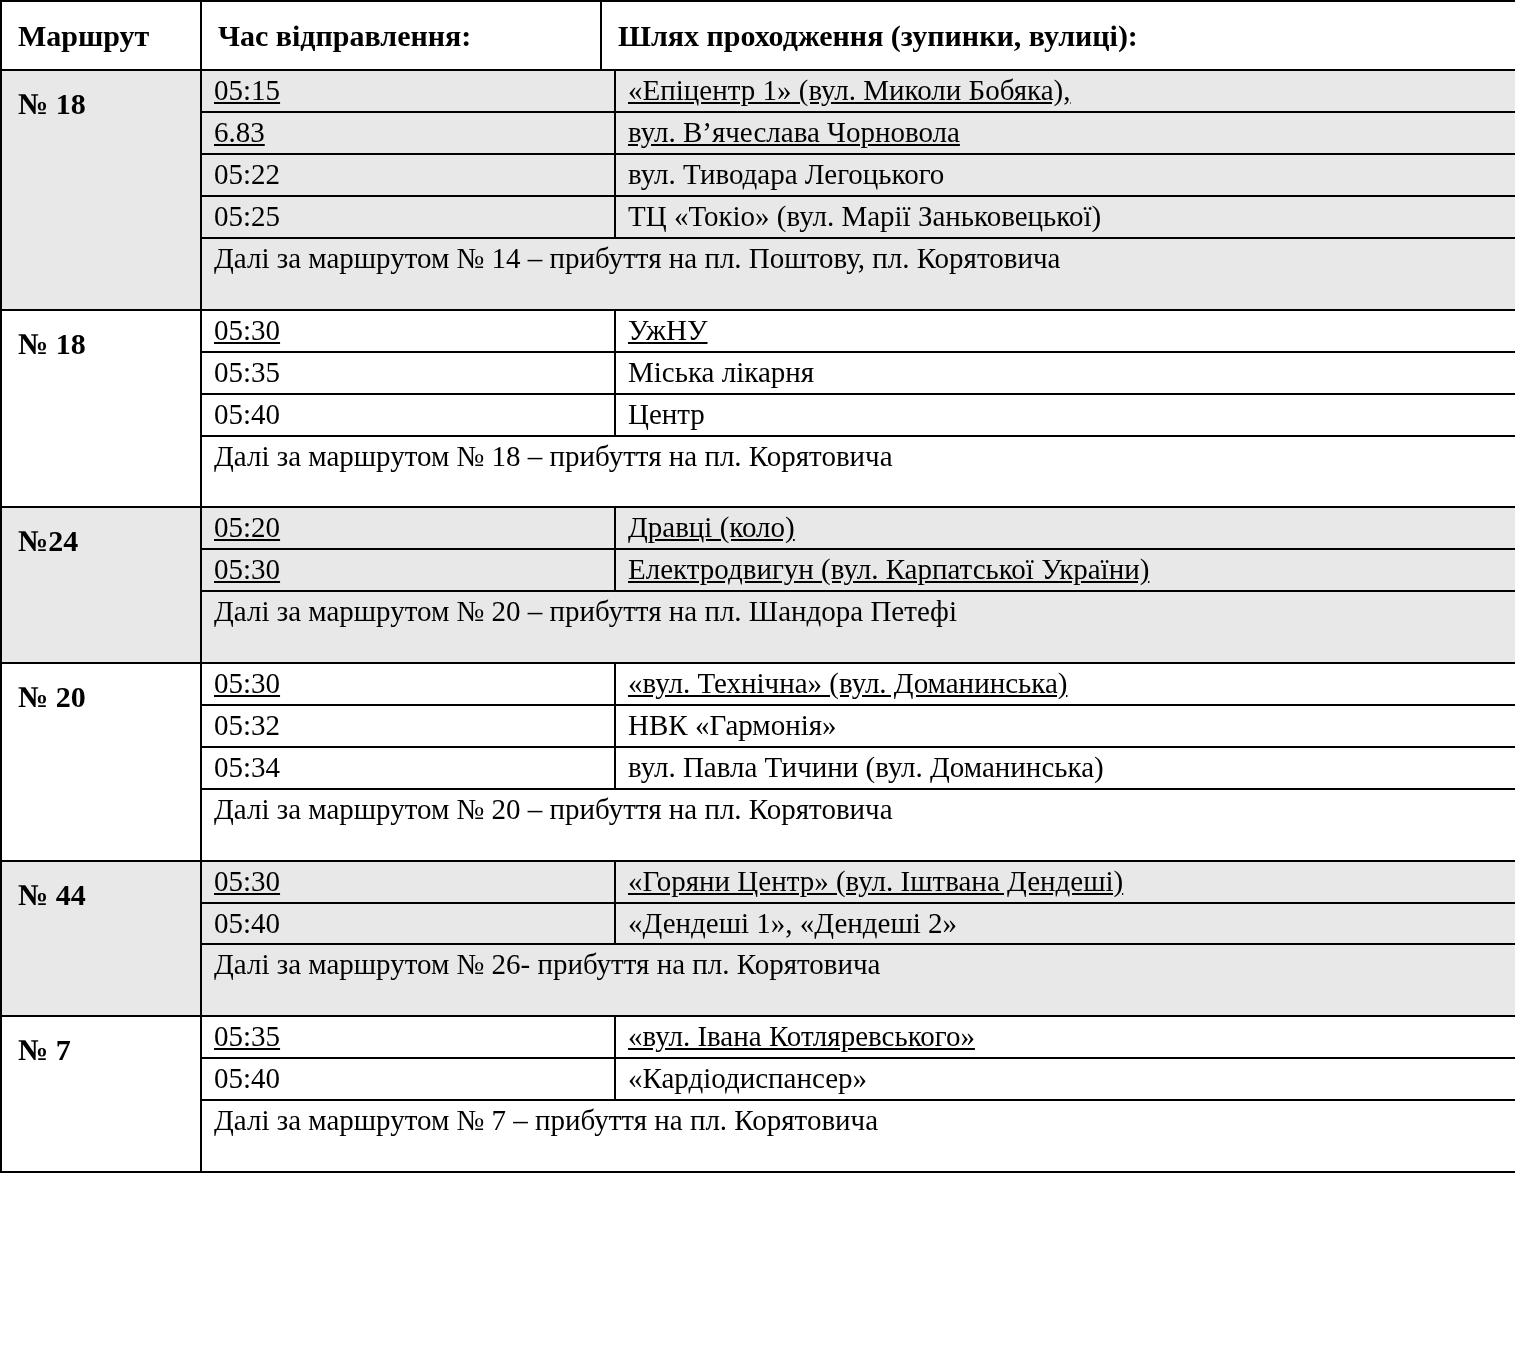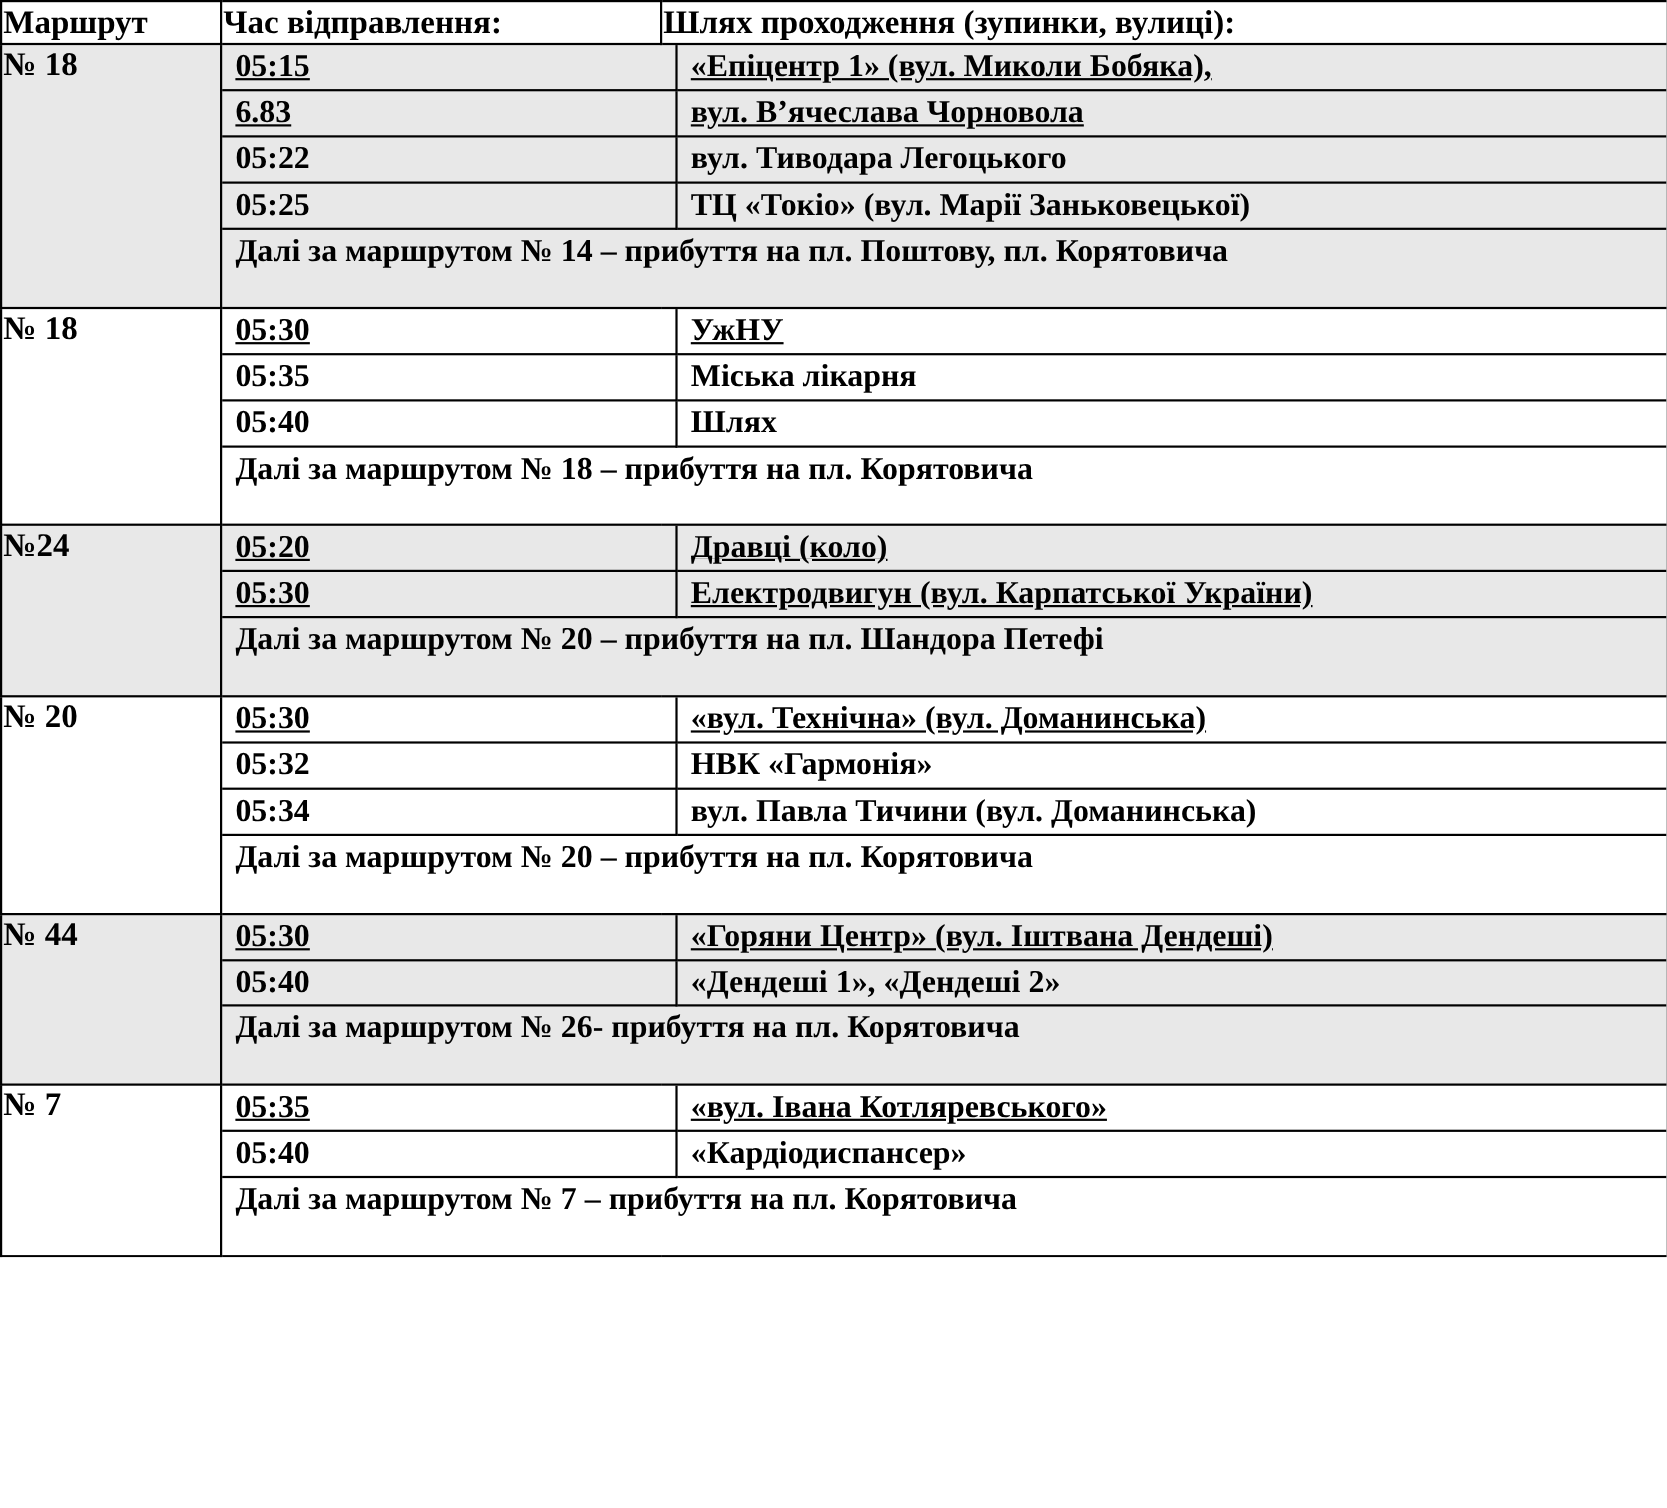--- a/index.html
+++ b/index.html
@@ -19,7 +19,7 @@
   table.schedule td, table.schedule th {
     border: 2px solid #000000;
     vertical-align: top;
-    padding: 1px;
+    padding: 16px;
   }
   col.c-route { width: 200px; }
   col.c-time  { width: 400px; }

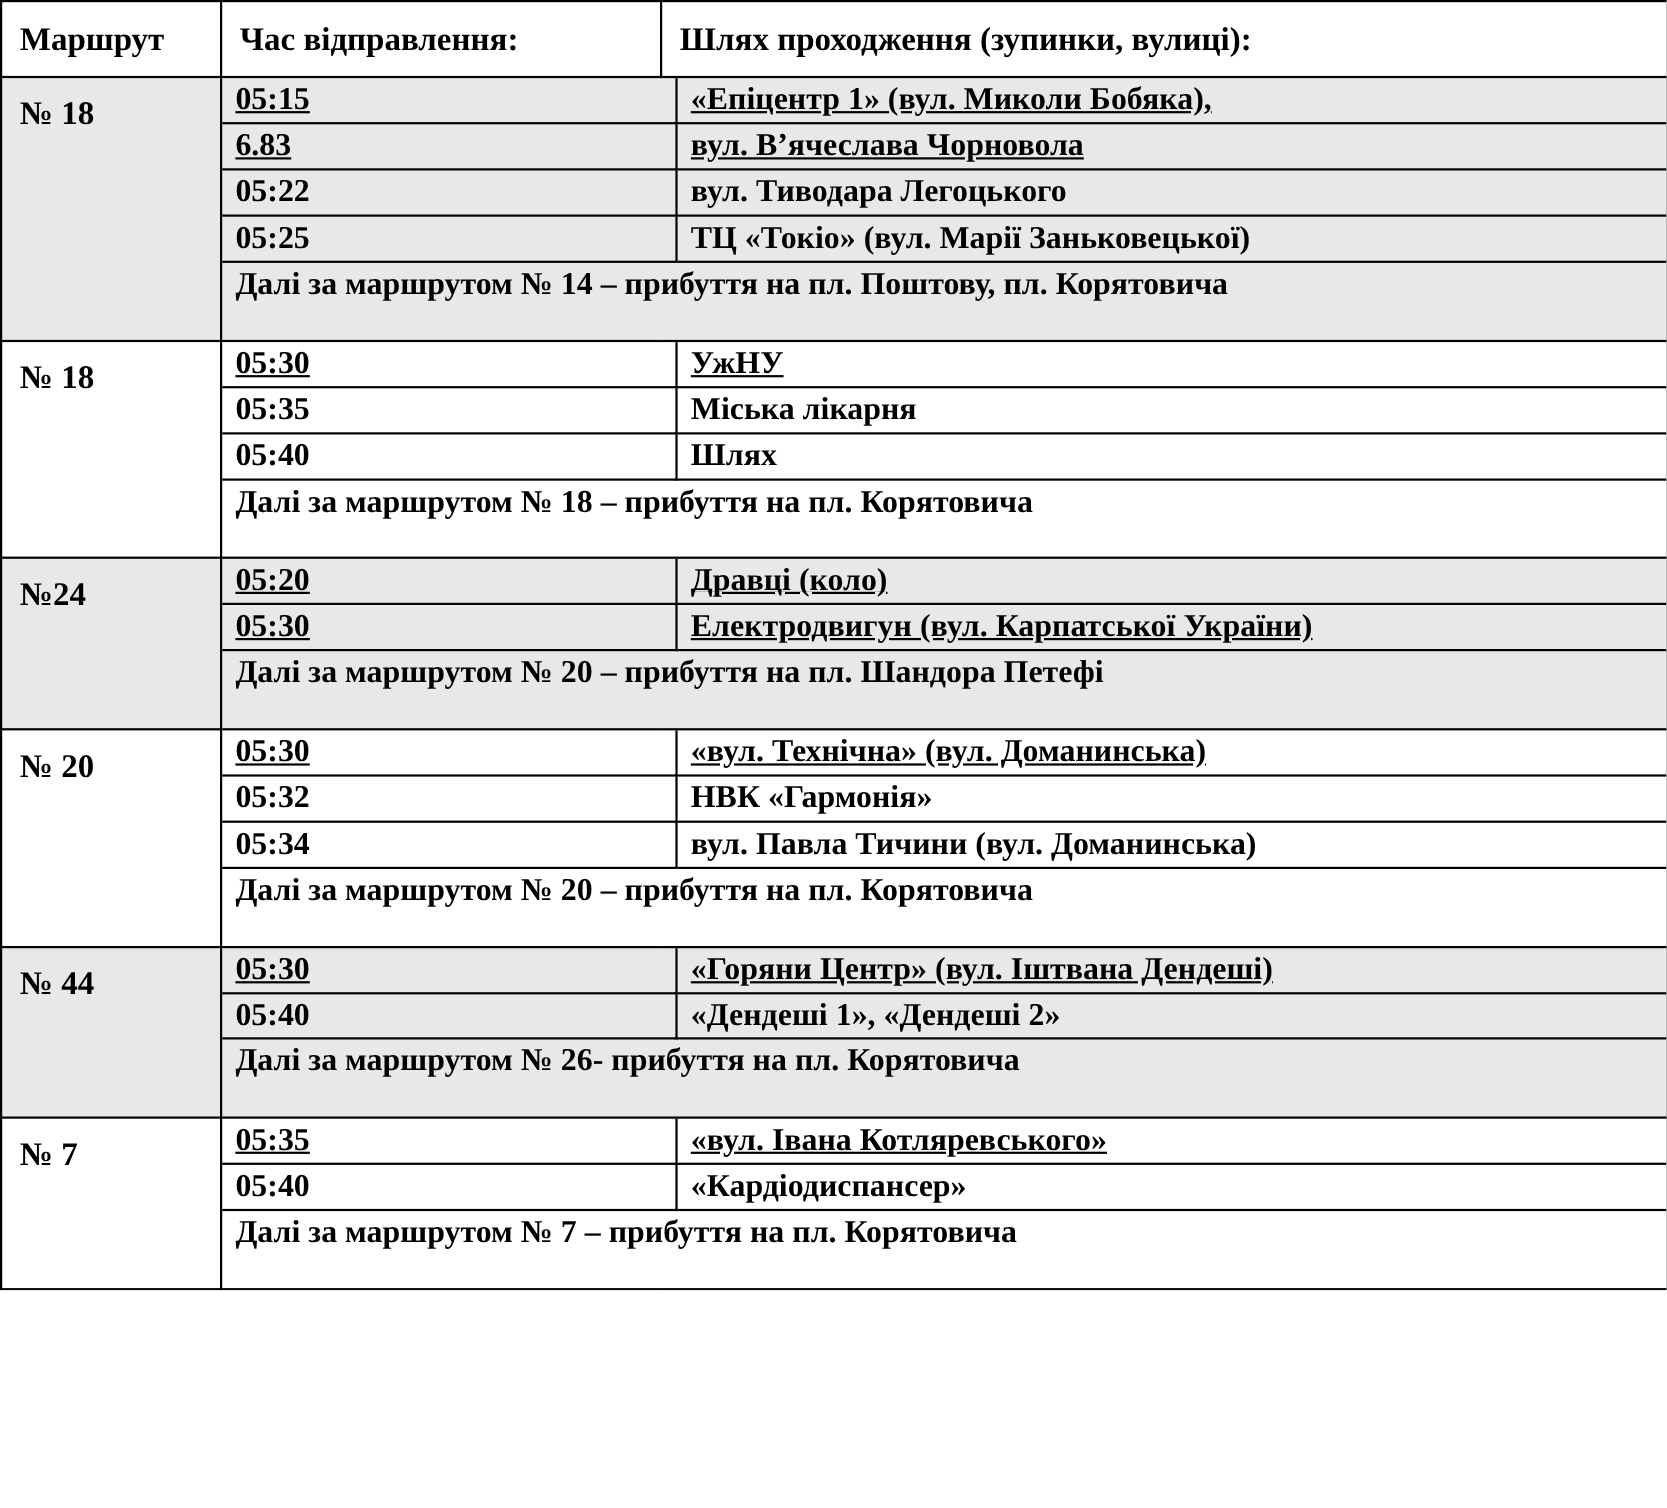--- a/index.html
+++ b/index.html
@@ -53,7 +53,7 @@
     border: 0;
     border-bottom: 2px solid #000;
     padding: 4px 0 4px 12px;
-    font-weight: bold;
+    font-weight: normal;
     font-size: 29px;
     line-height: 1.1;
     white-space: nowrap;

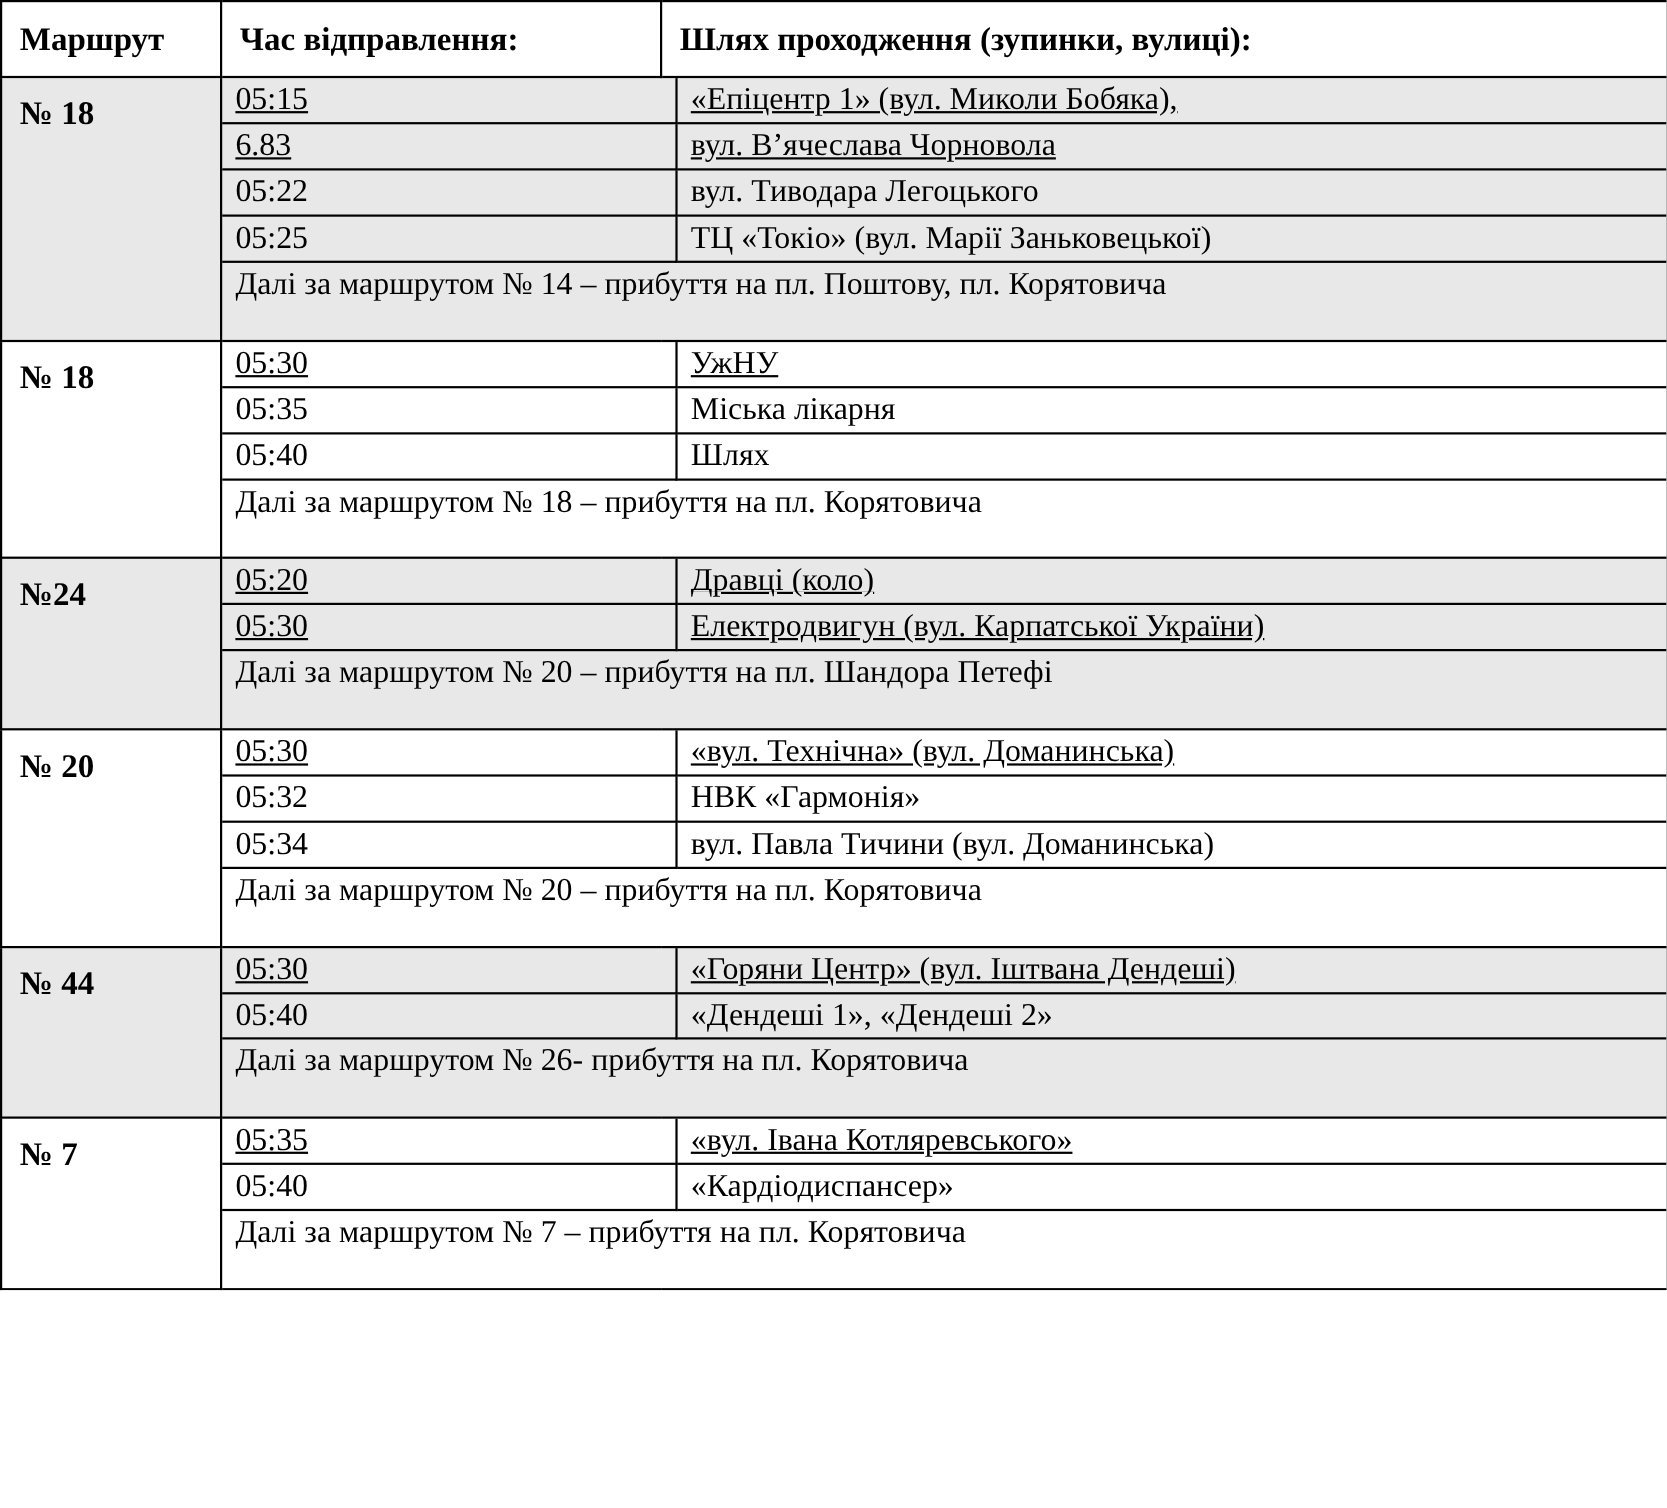--- a/index.html
+++ b/index.html
@@ -128,7 +128,7 @@
               </tr>
               <tr>
                 <td class="time-col"><span>05:40</span></td>
-                <td><span>Шлях</span></td>
+                <td><span>Центр</span></td>
               </tr>
               <tr class="note">
                 <td class="note-cell" colspan="2">Далі за маршрутом № 18 – прибуття на пл. Корятовича</td>

